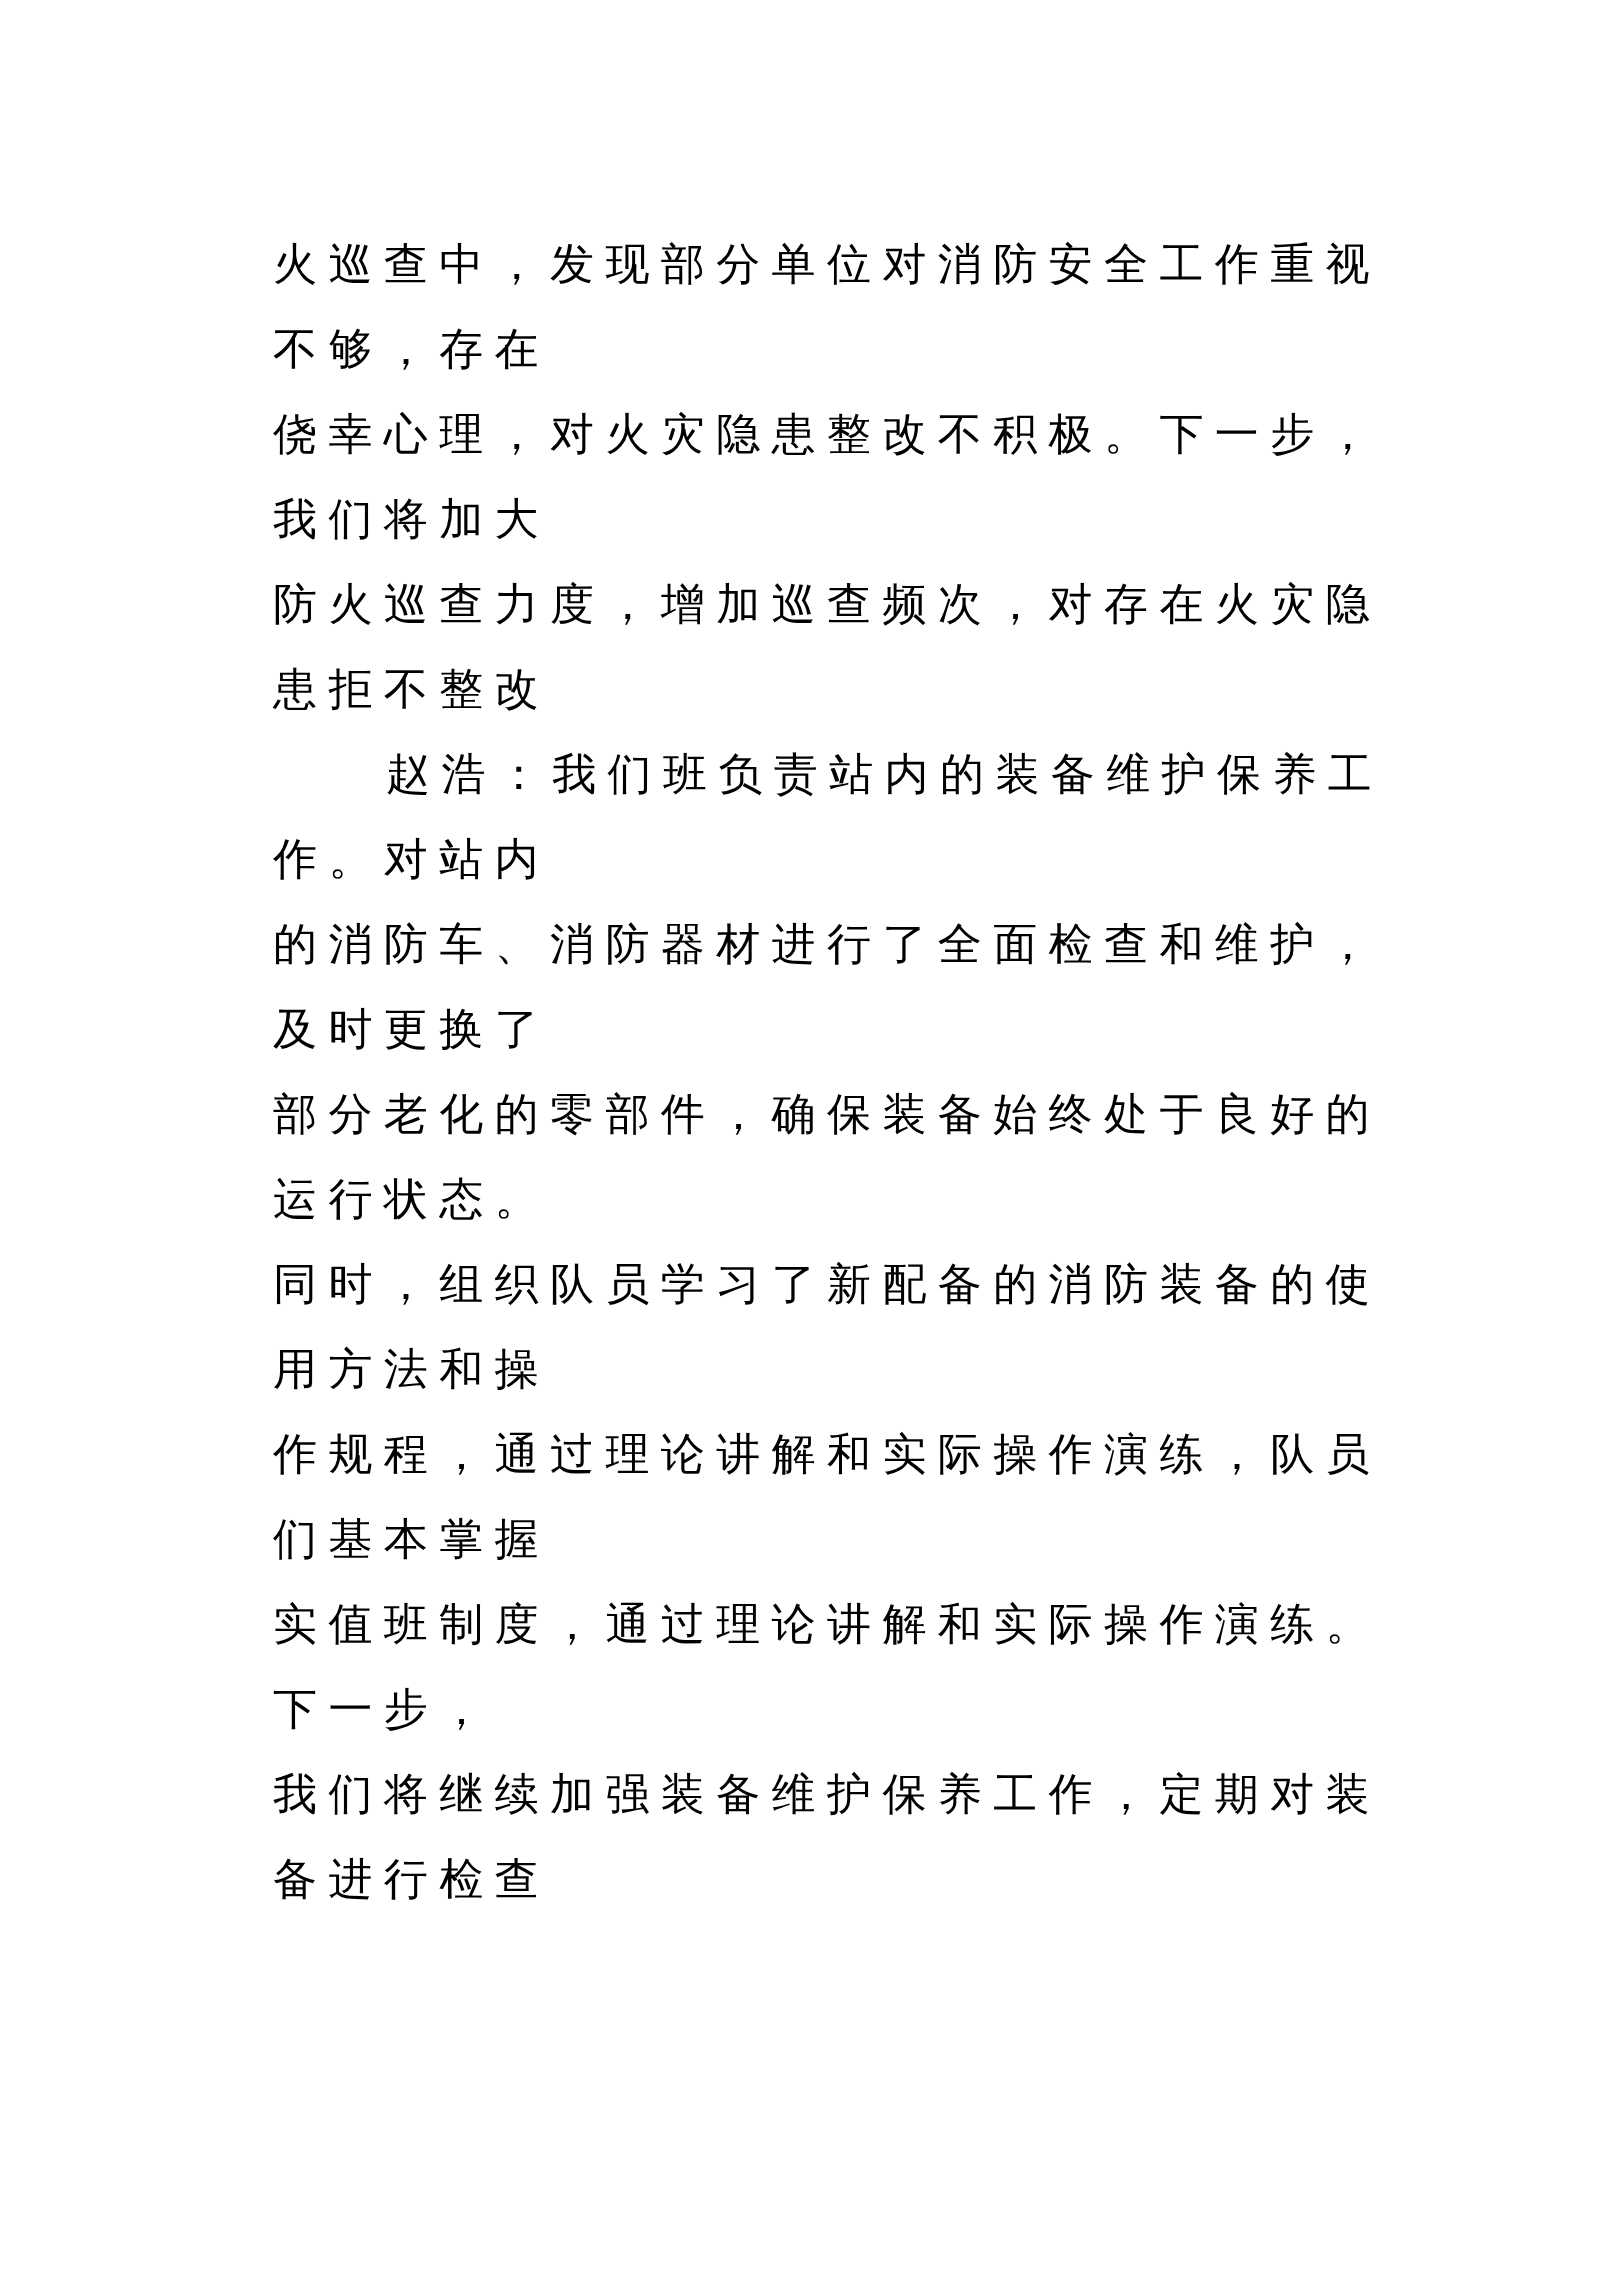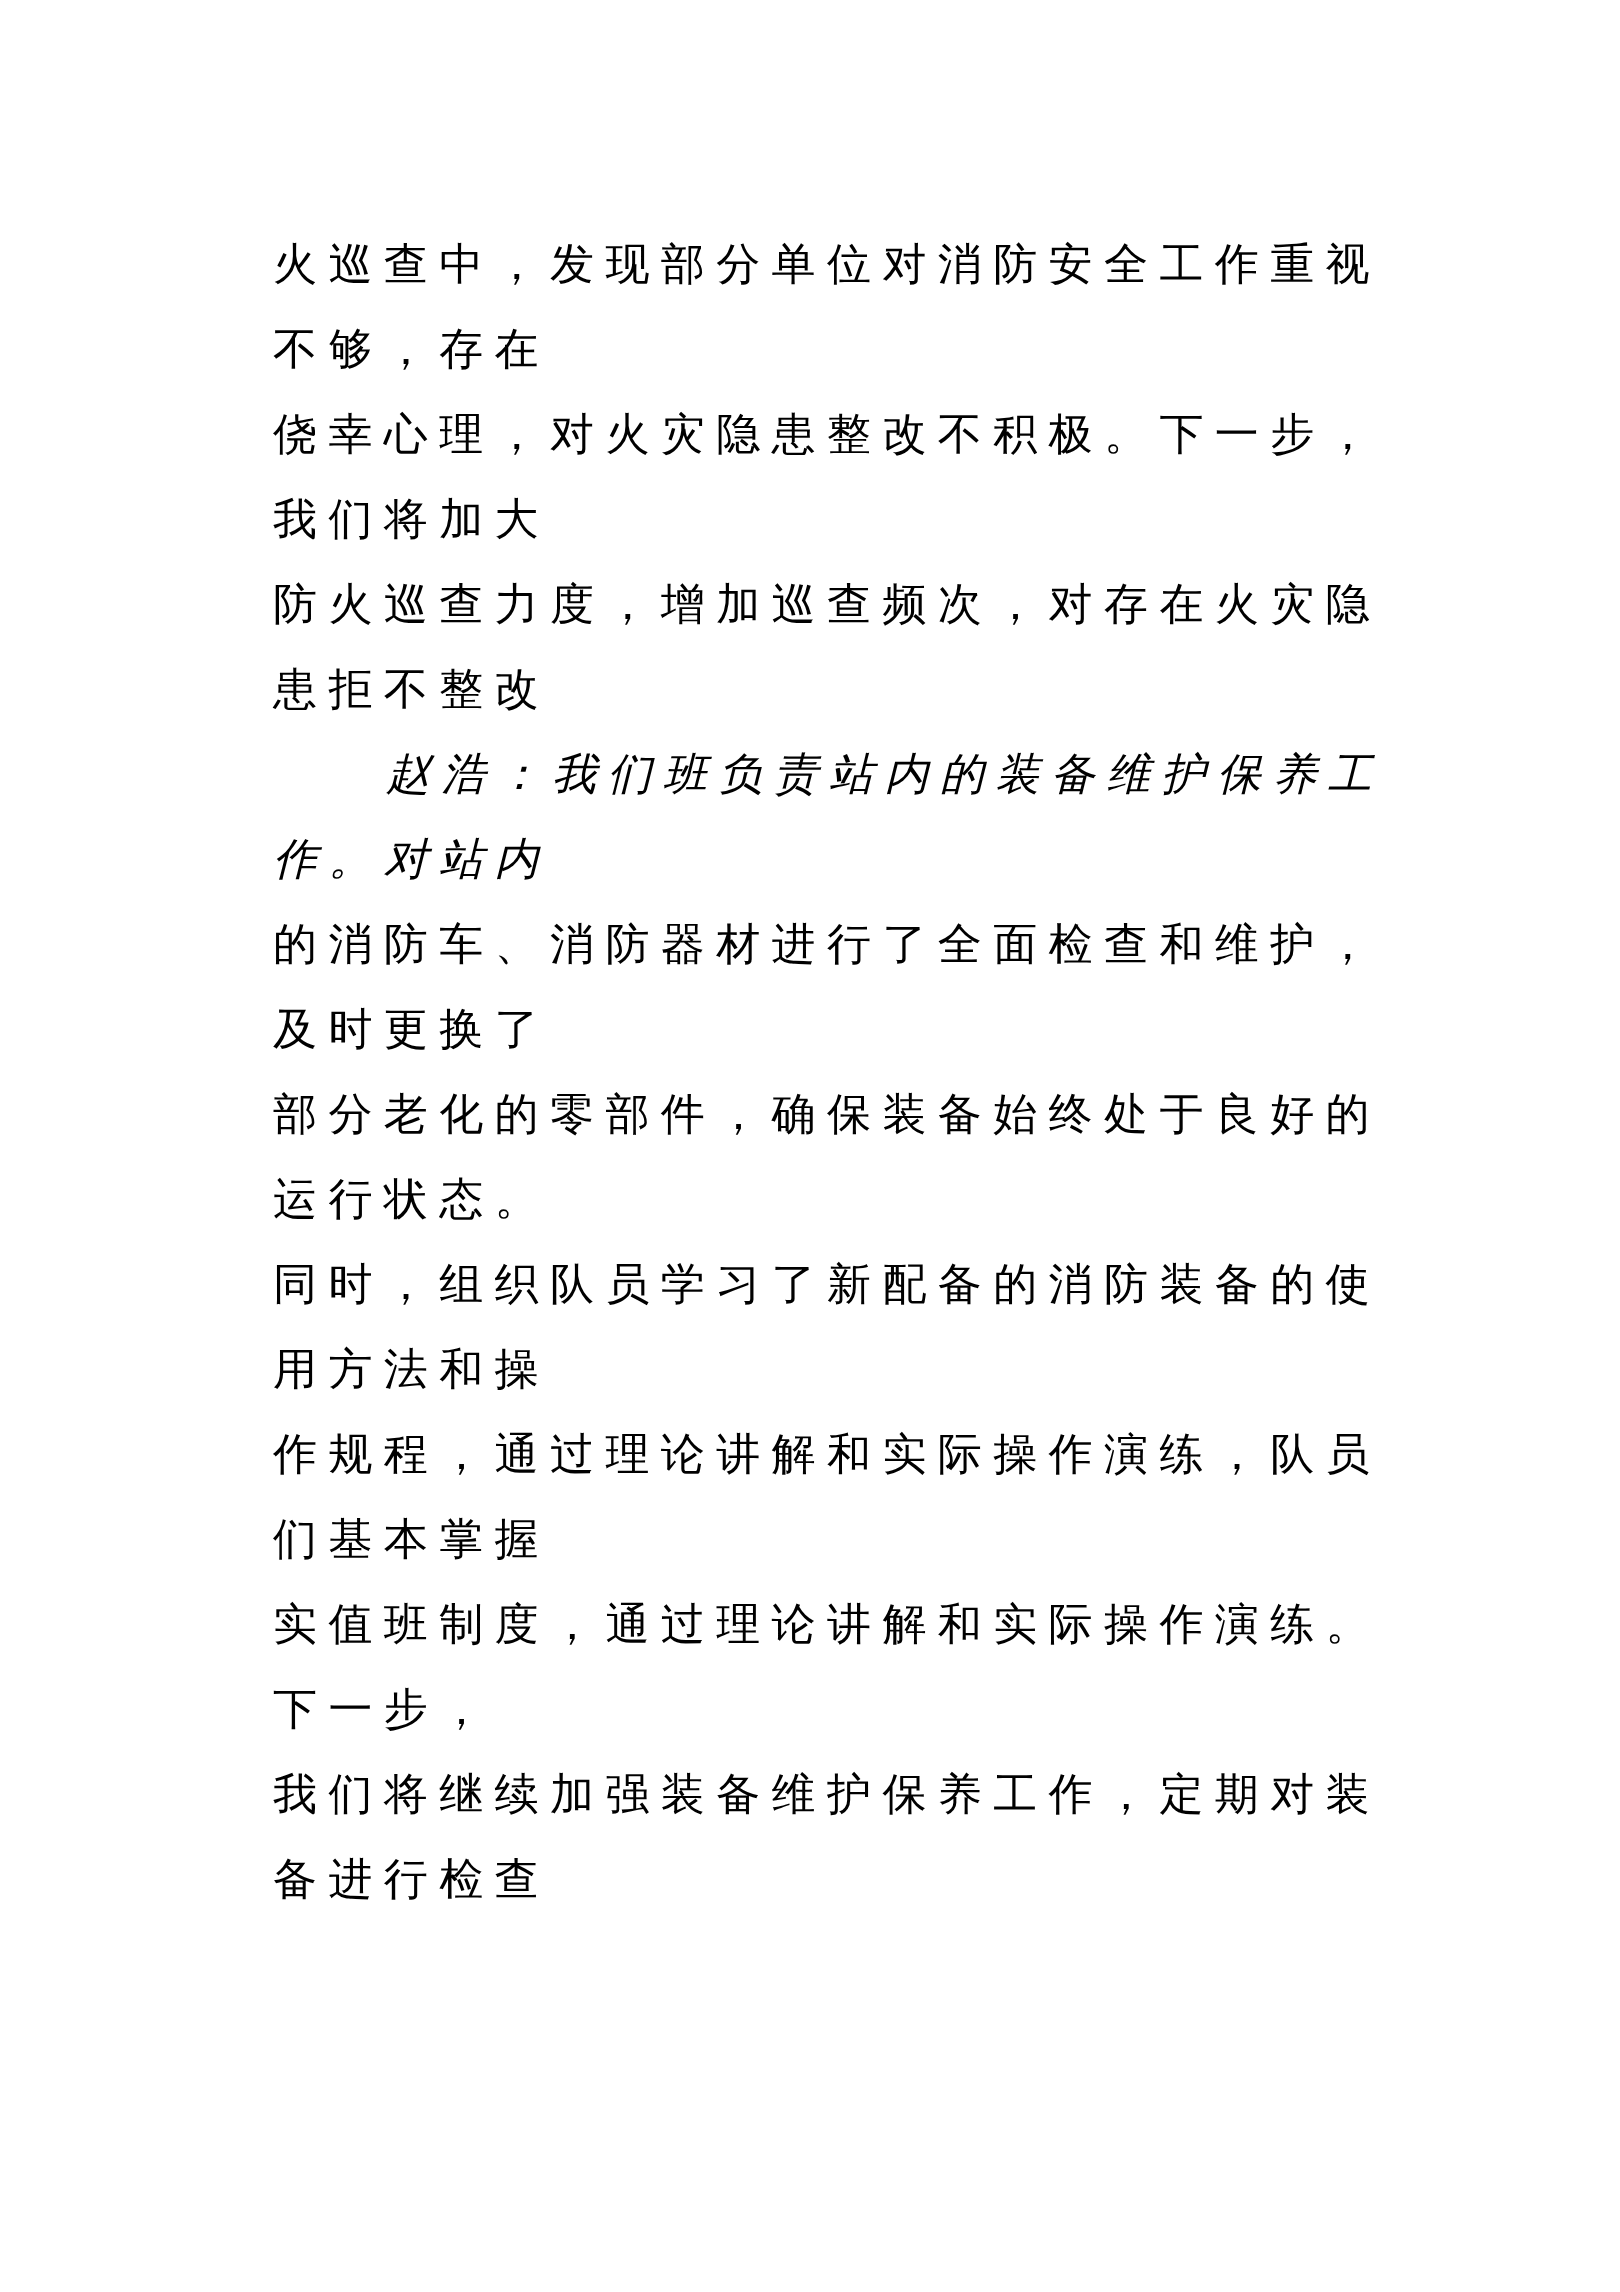--- a/index.html
+++ b/index.html
@@ -34,7 +34,6 @@
   }
   .indent {
     text-indent: 113px;
-    font-style: italic;
   }
 </style>
 </head>

